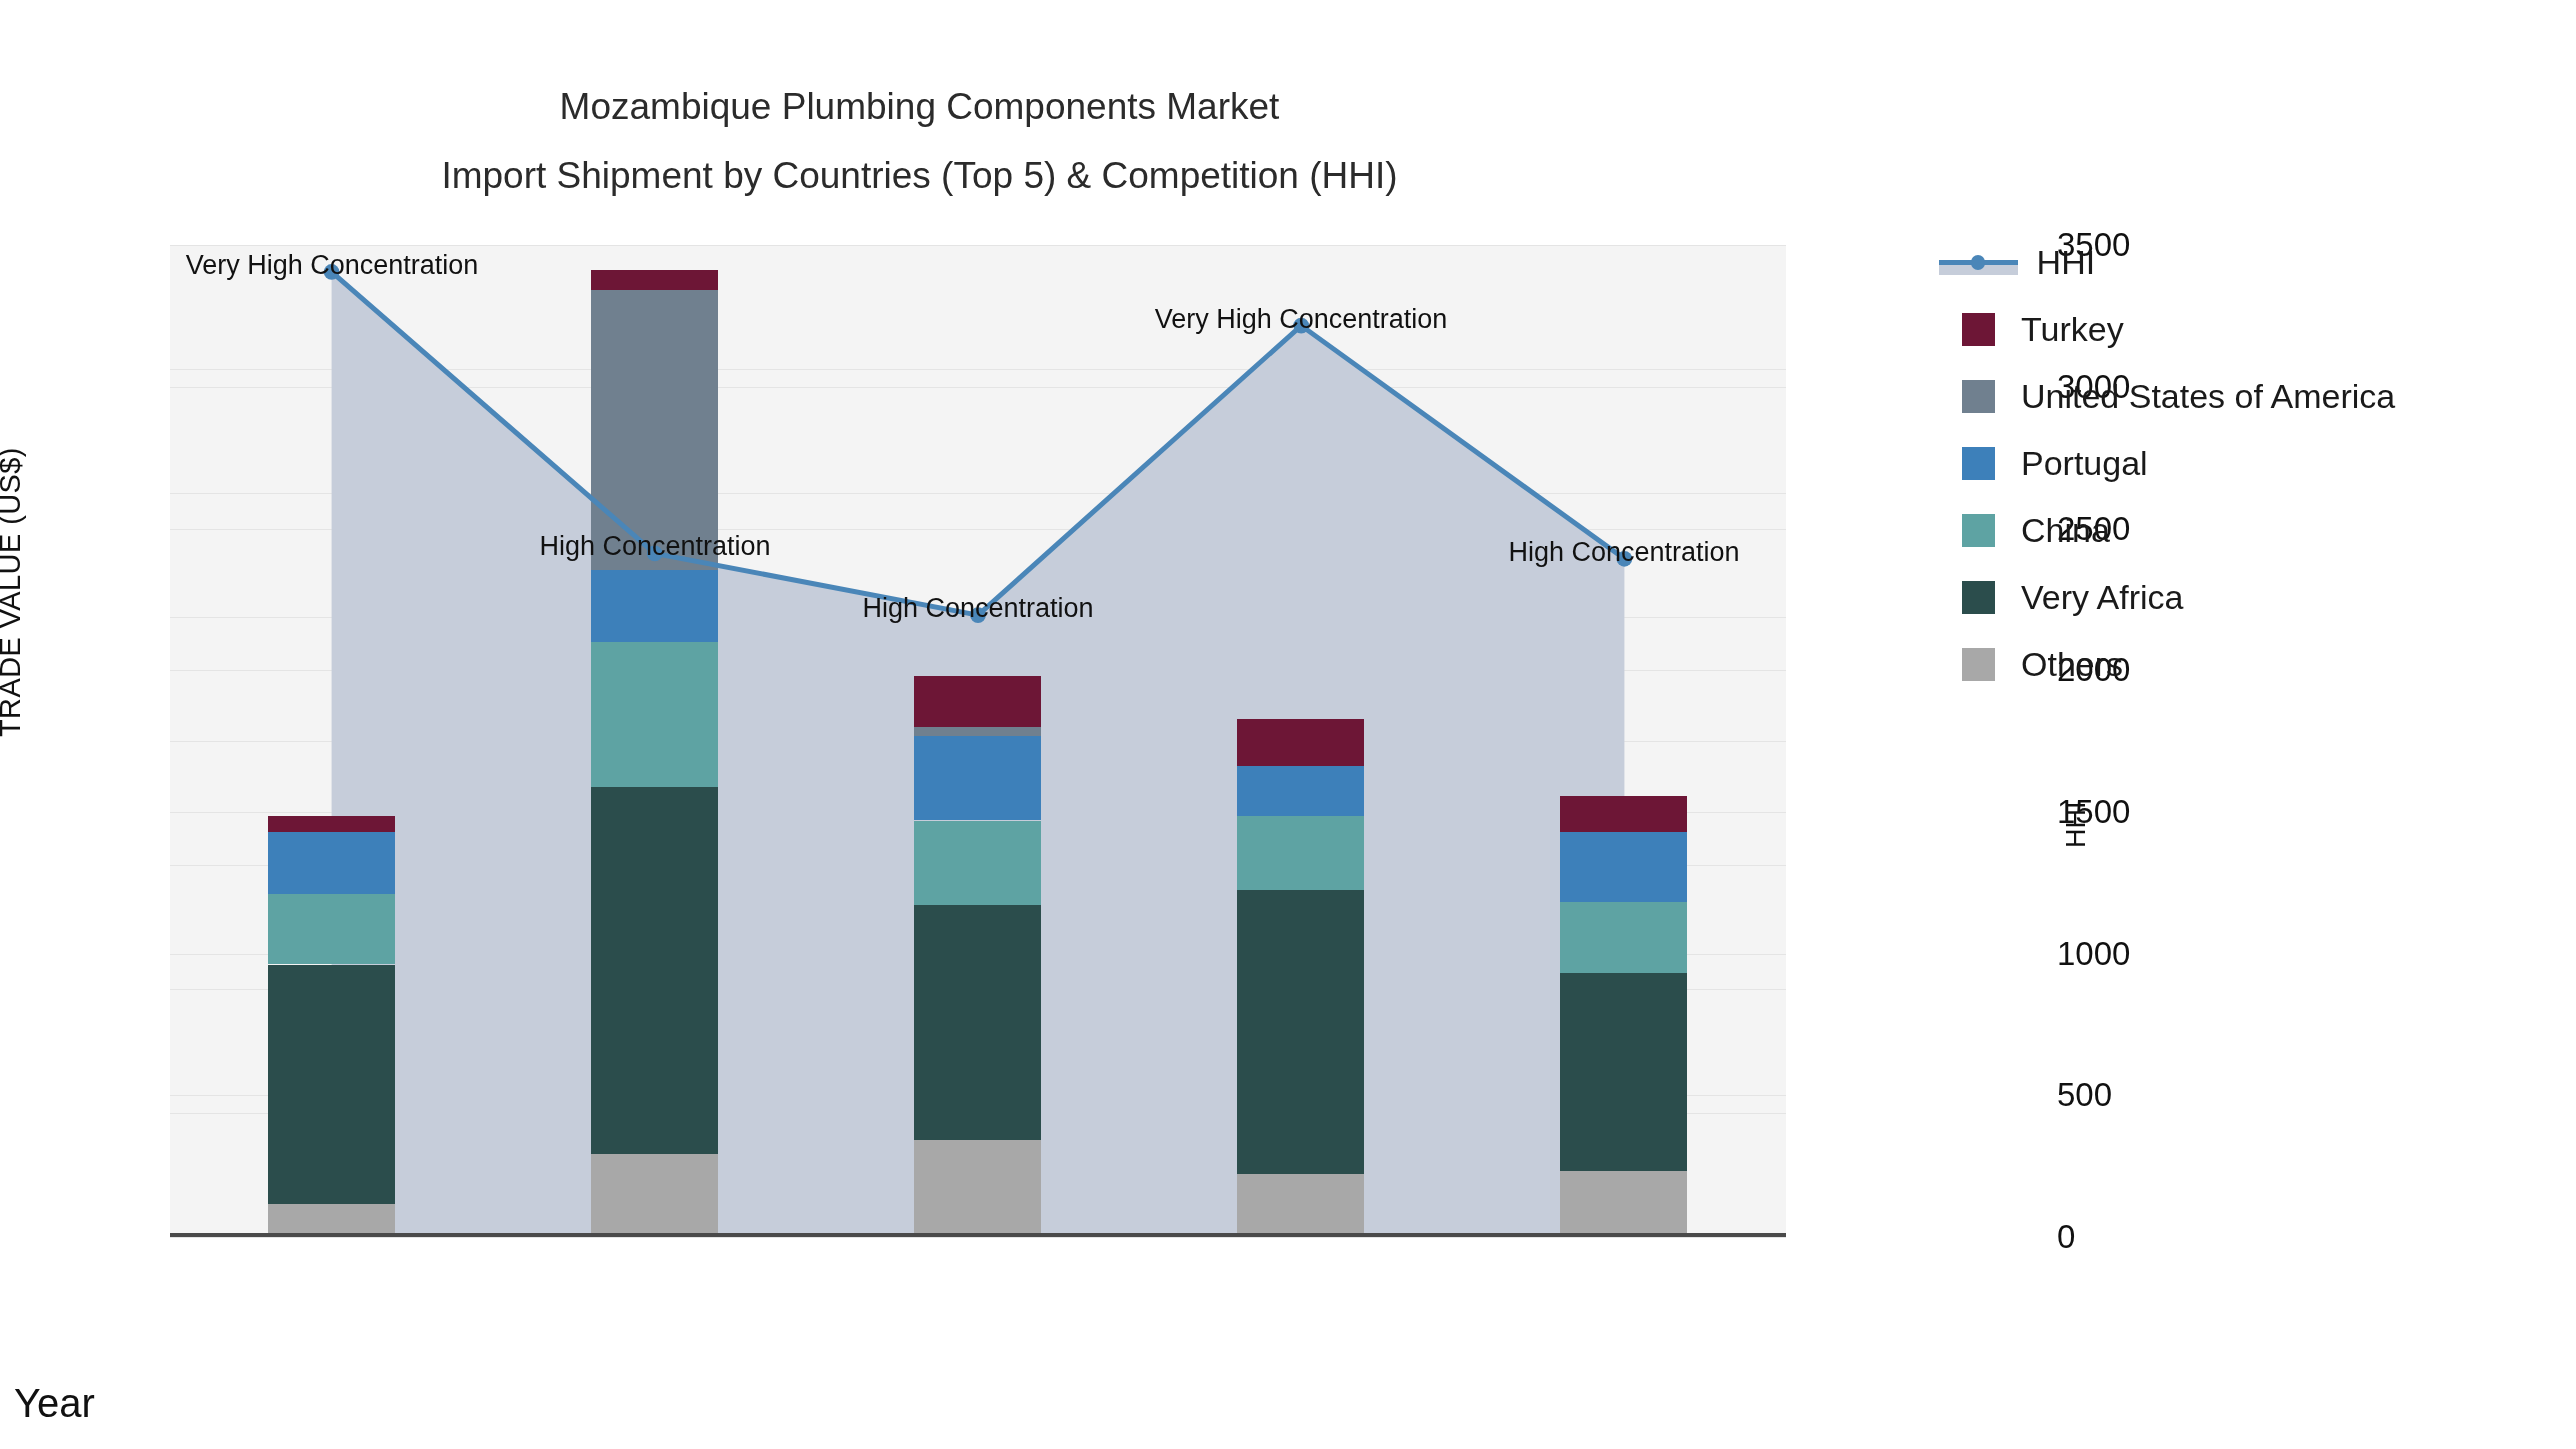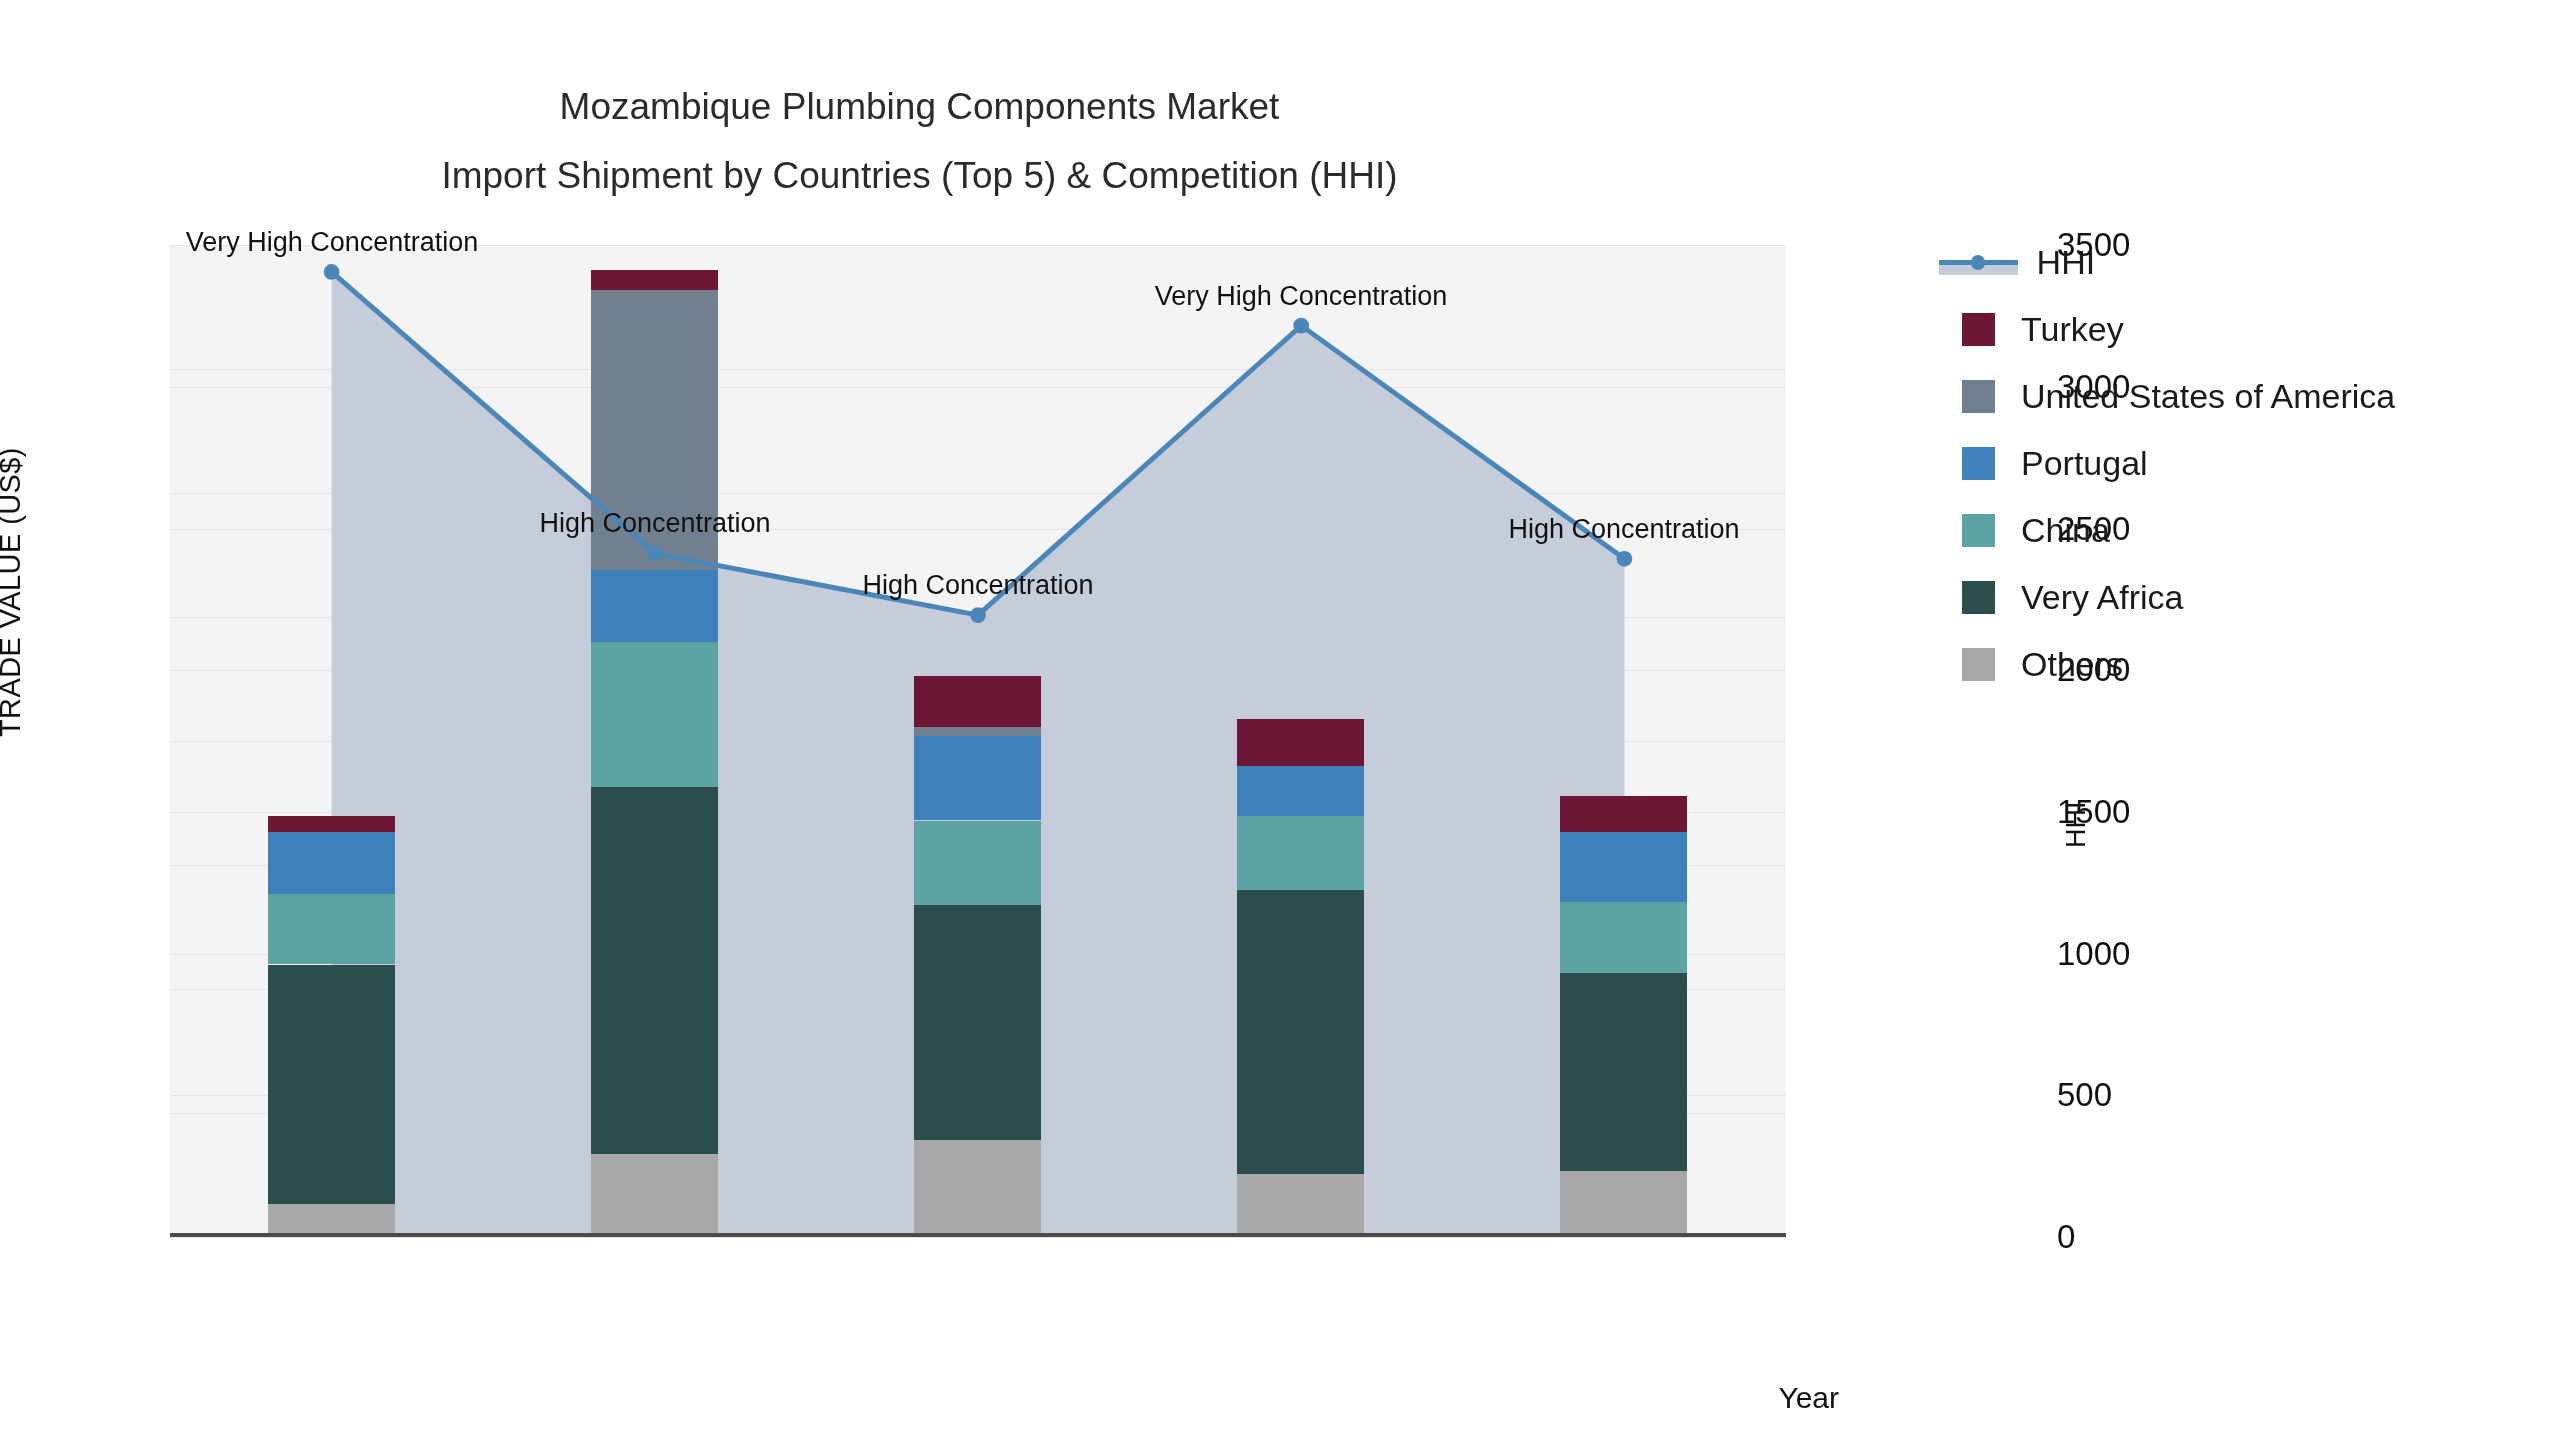--- a/index.html
+++ b/index.html
@@ -26,7 +26,7 @@
   .seg{position:absolute;left:0;width:100%;}
 
   .hhi-area{position:absolute;left:0;top:0;width:1616px;height:1009px;pointer-events:none;}
-  .annot{position:absolute;font-size:27px;color:#111;transform:translate(-50%,-50%);white-space:nowrap;}
+  .annot{position:absolute;font-size:27px;color:#111;transform:translate(-50%,-50%);white-space:nowrap;margin-top:23px;}
 
   
   .legend{position:absolute;left:1939px;top:229px;width:630px;}

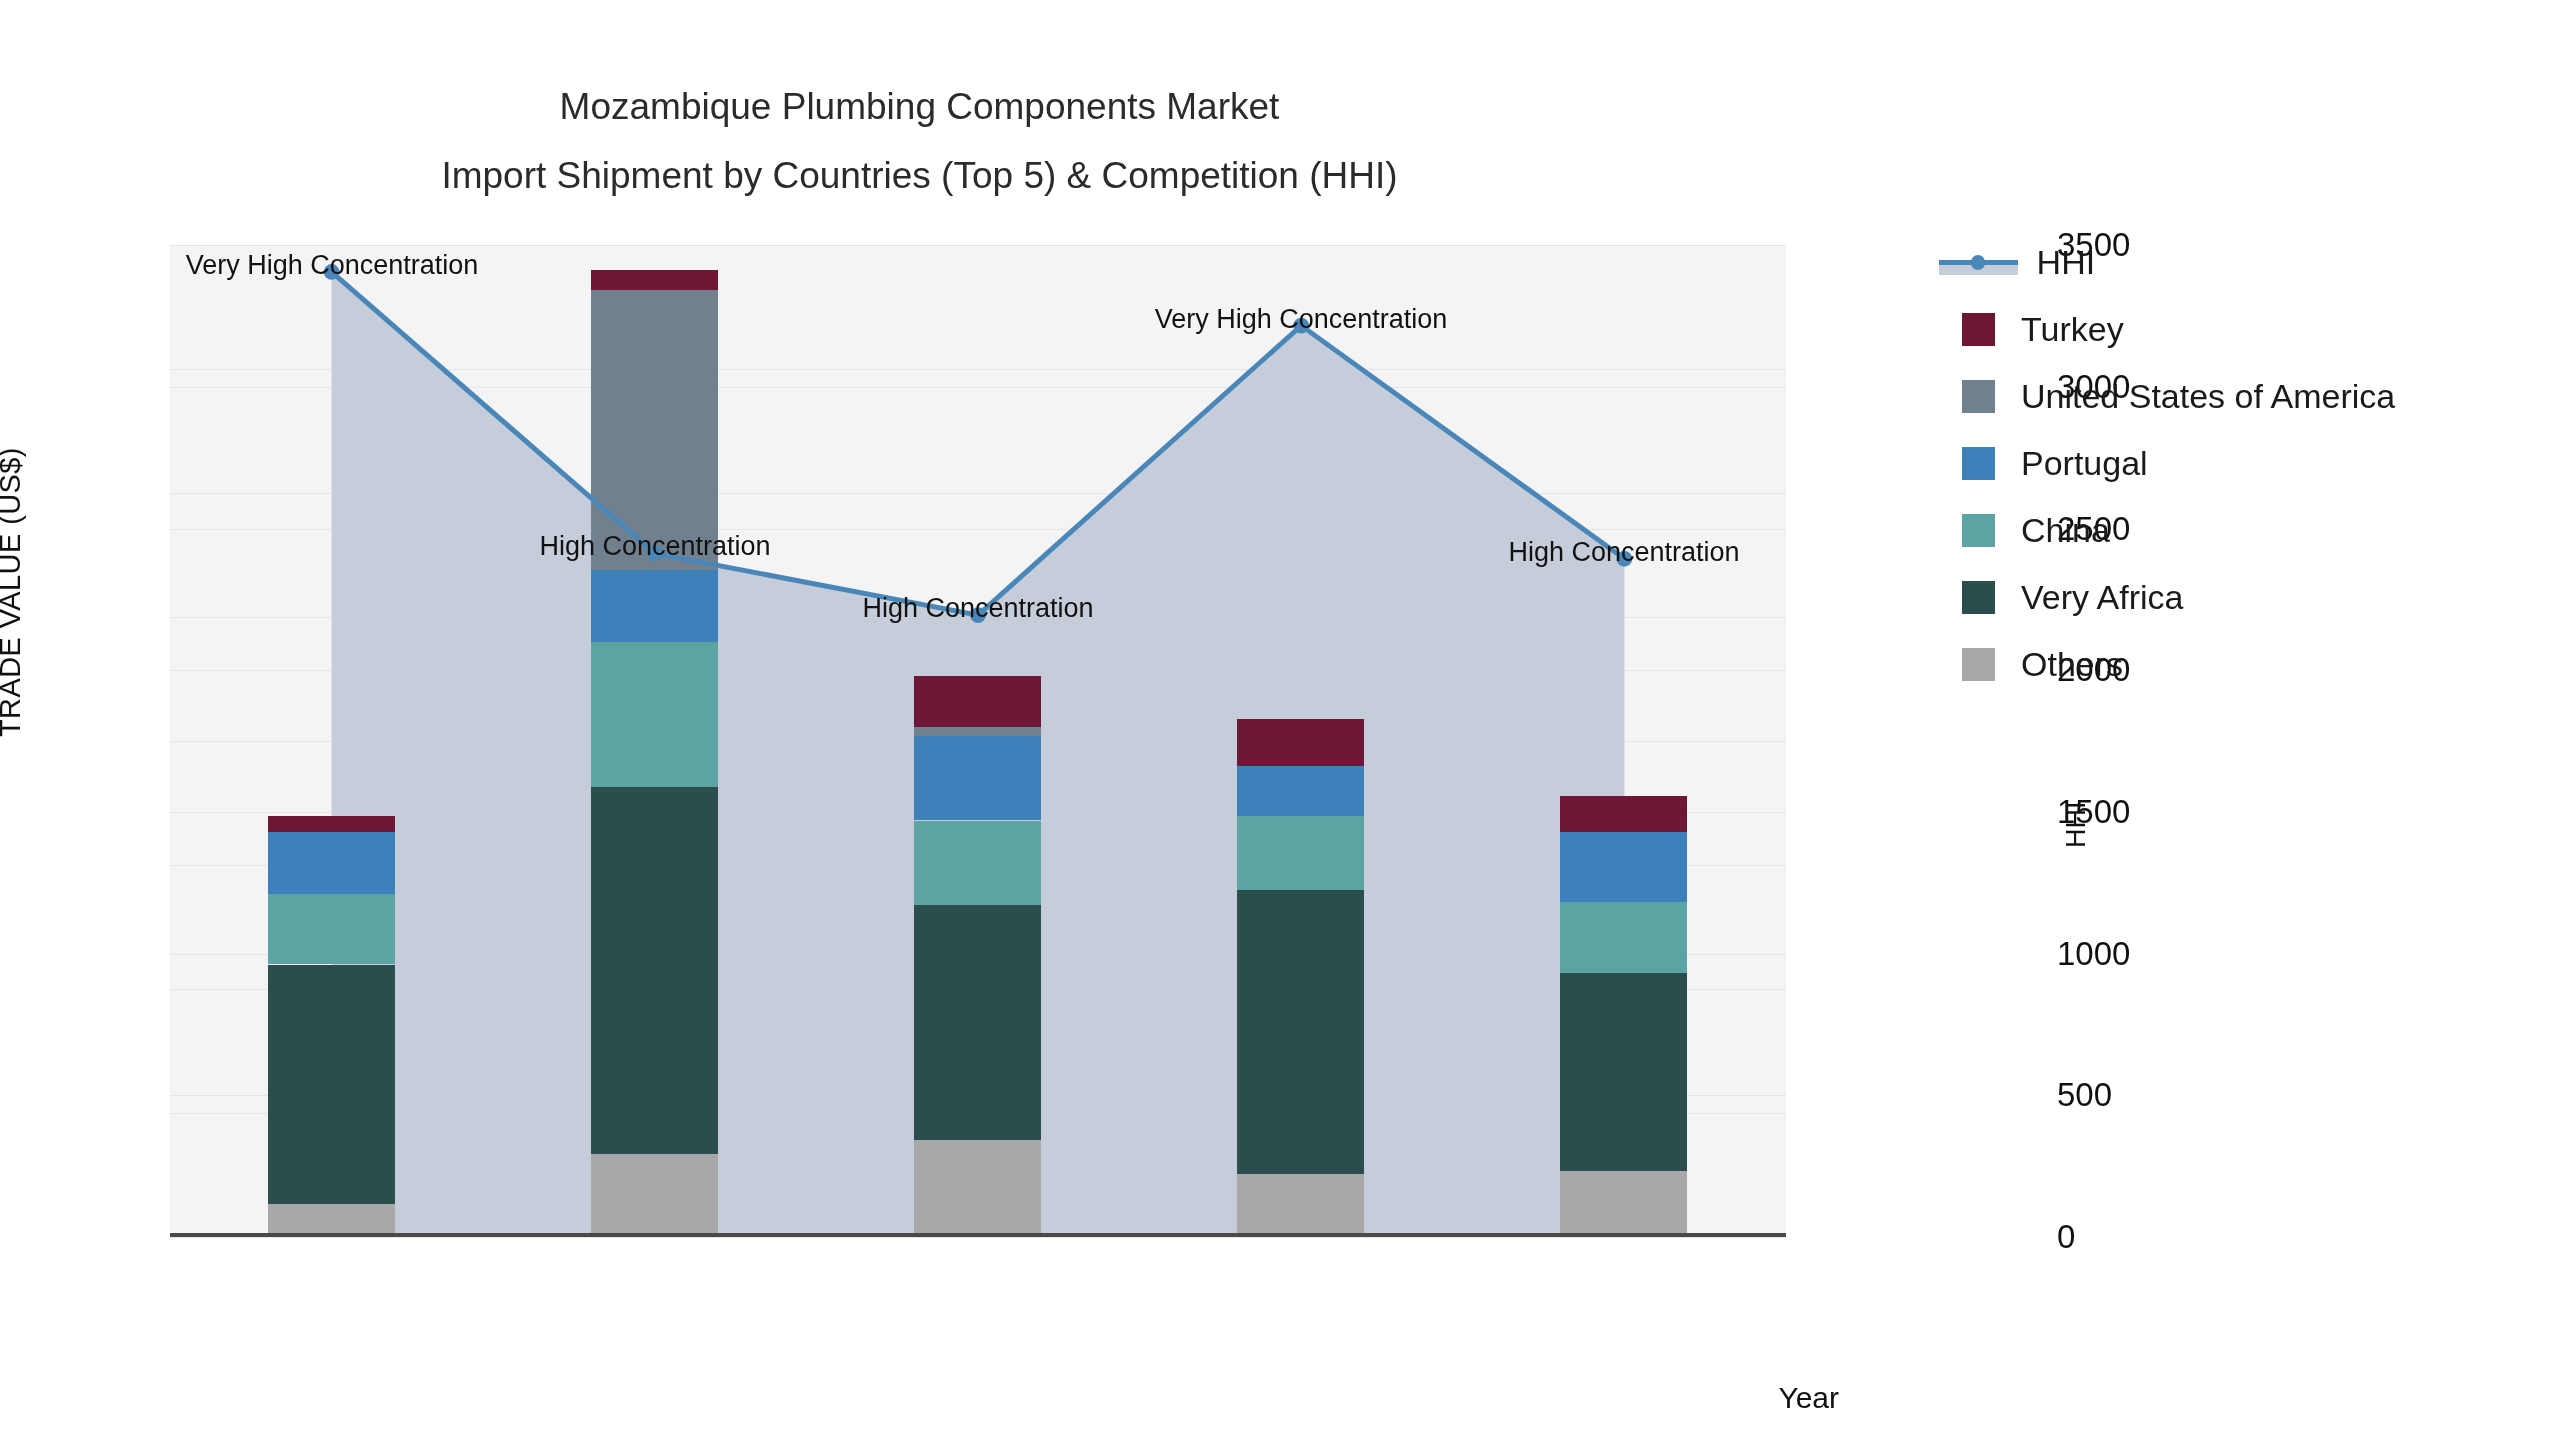--- a/index.html
+++ b/index.html
@@ -20,7 +20,7 @@
     transform:rotate(-90deg);transform-origin:left top;white-space:nowrap;letter-spacing:0.4px;}
   .ylabel-right{position:absolute;left:2061px;top:848px;font-size:27px;color:#111;
     transform:rotate(-90deg);transform-origin:left top;white-space:nowrap;}
-  .xlabel{position:absolute;left:0;top:1381px;width:1839px;text-align:right;font-size:30px;color:#111;}
+  .xlabel{position:absolute;left:0;top:1381px;width:1839px;text-align:left;font-size:40px;color:#111;padding-left:14px;}
 
   .bar{position:absolute;bottom:0;width:127px;}
   .seg{position:absolute;left:0;width:100%;}

